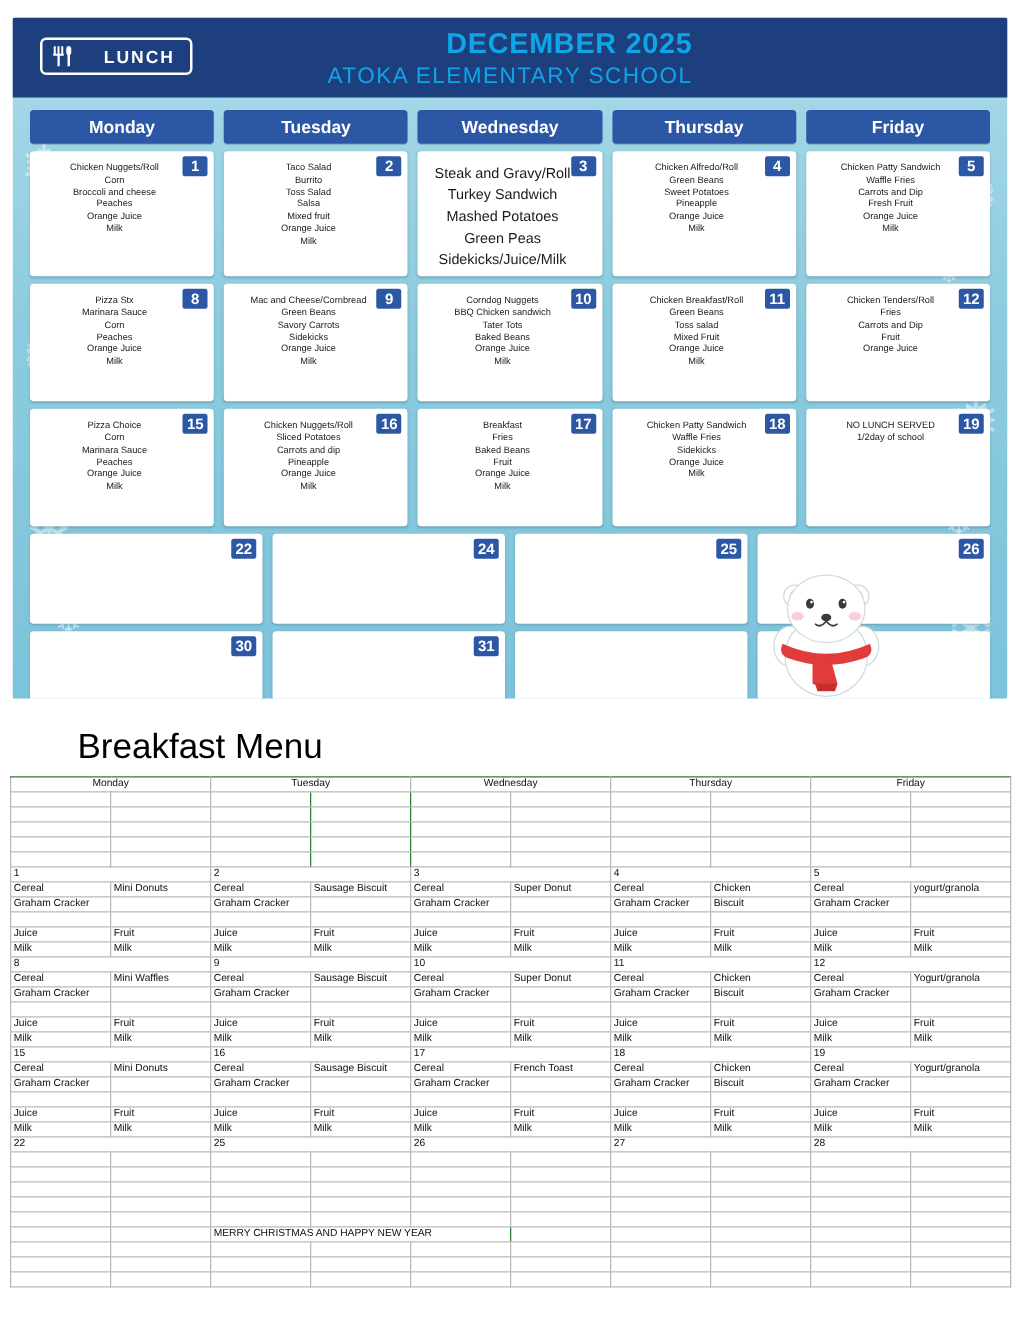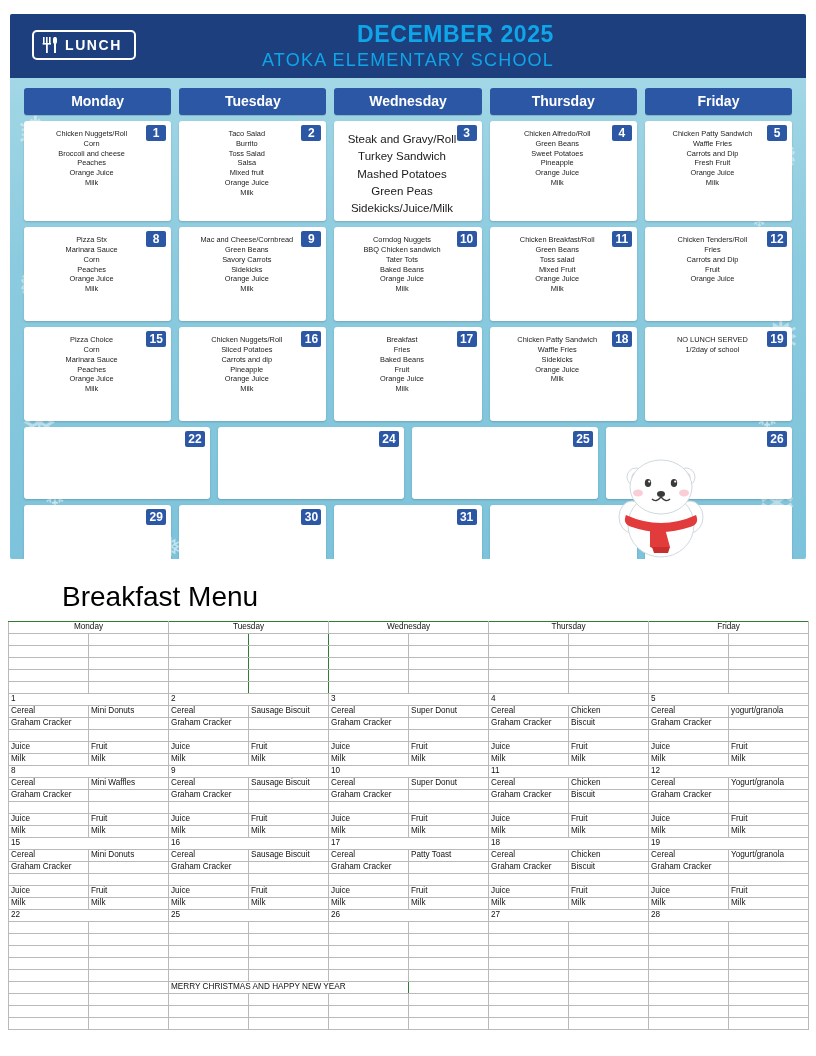--- a/index.html
+++ b/index.html
@@ -38,7 +38,7 @@
   }
   .lunch-badge .fork{display:block;}
   .lunch-badge .txt{
-    color:#ffffff;font-weight:bold;font-size:14px;letter-spacing:1.6px;
+    color:#ffffff;font-weight:bold;font-size:14px;letter-spacing:1.6px;margin-left:18px;
   }
   .head-titles{text-align:right;color:#0ea5e9;}
   .head-titles .m-title{font-size:23px;font-weight:bold;letter-spacing:.6px;}

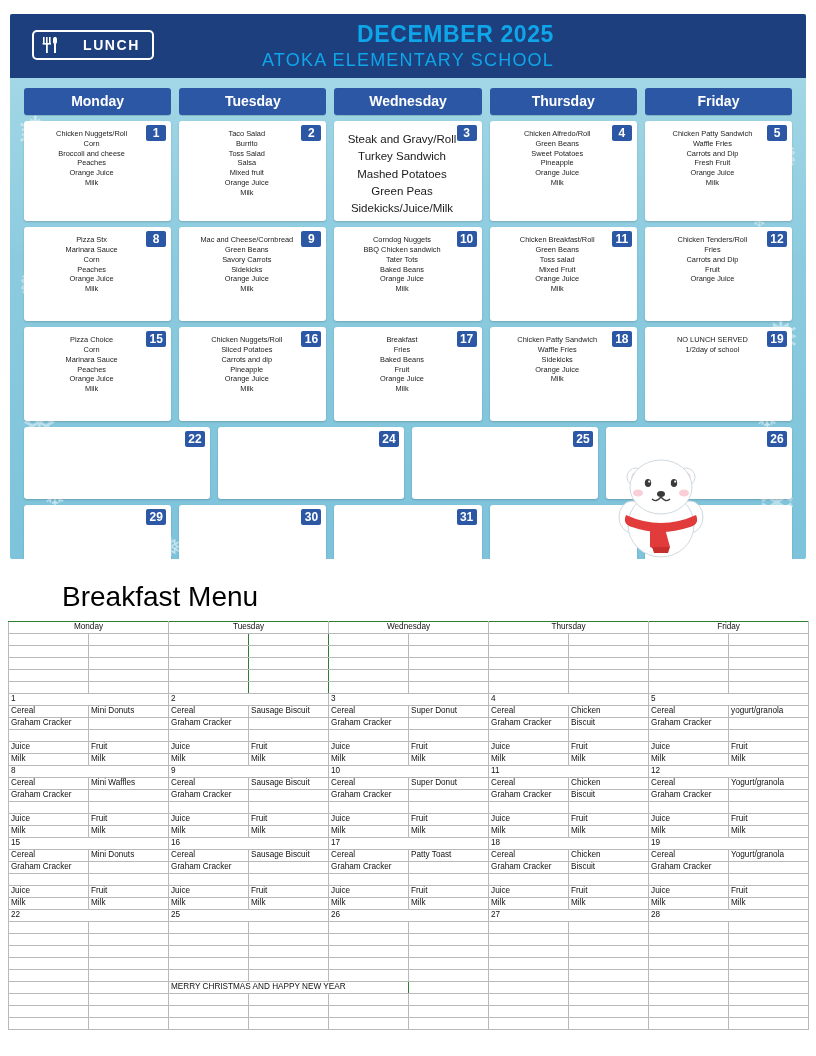--- a/index.html
+++ b/index.html
@@ -320,9 +320,6 @@
         </div>
         <div class="week">
           <div class="cell blank">
-            <div class="daynum">29</div>
-          </div>
-          <div class="cell blank">
             <div class="daynum">30</div>
           </div>
           <div class="cell blank">

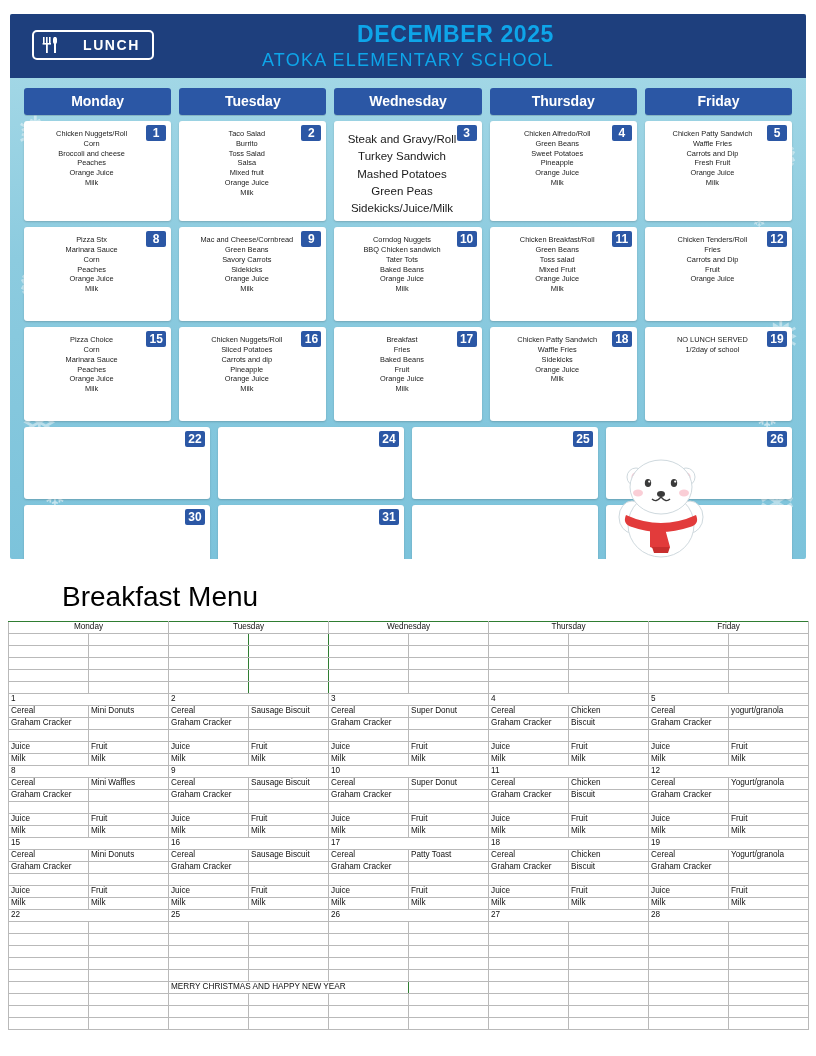--- a/index.html
+++ b/index.html
@@ -585,7 +585,7 @@
           <td>Cereal</td>
           <td>Sausage Biscuit</td>
           <td>Cereal</td>
-          <td>Patty Toast</td>
+          <td>French Toast</td>
           <td>Cereal</td>
           <td>Chicken</td>
           <td>Cereal</td>

